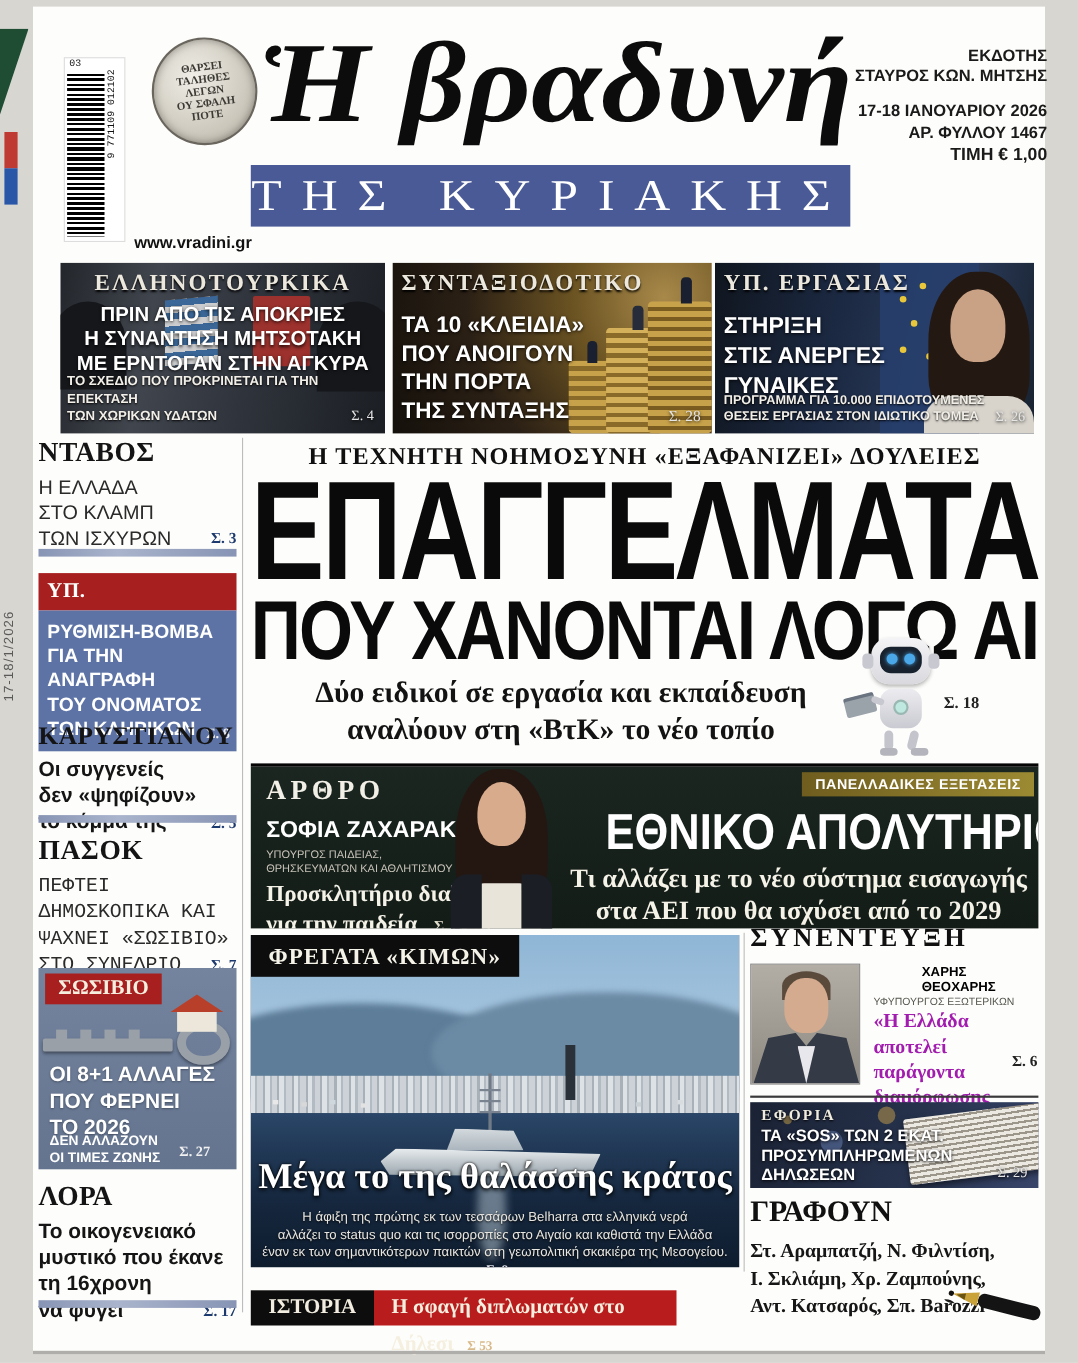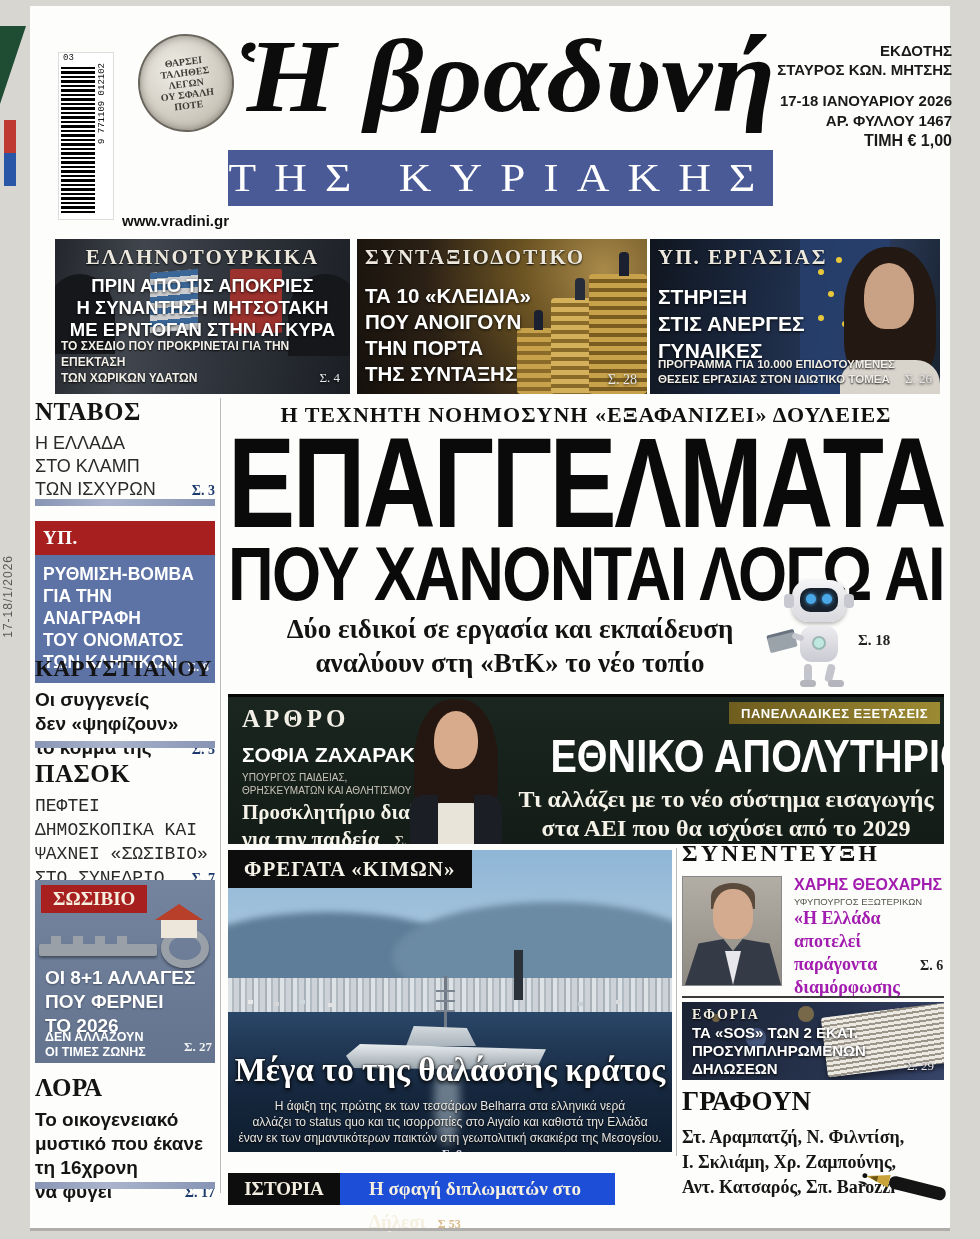--- a/index.html
+++ b/index.html
@@ -329,7 +329,7 @@
 </div>
 
 <div class="abs" style="left:794px;top:876px;width:150px;">
-  <div class="b" style="font-size:16px;color:#a21caf;">ΧΑΡΗΣ ΘΕΟΧΑΡΗΣ</div>
+  <div class="b" style="font-size:12px;color:#000000;margin-left:44px;">ΧΑΡΗΣ ΘΕΟΧΑΡΗΣ</div>
   <div style="font-size:9.5px;color:#55544e;margin-top:2px;">ΥΦΥΠΟΥΡΓΟΣ ΕΞΩΤΕΡΙΚΩΝ</div>
   <div class="sf b" style="font-size:18px;line-height:23px;color:#a21caf;">
     <div>«Η Ελλάδα αποτελεί</div>

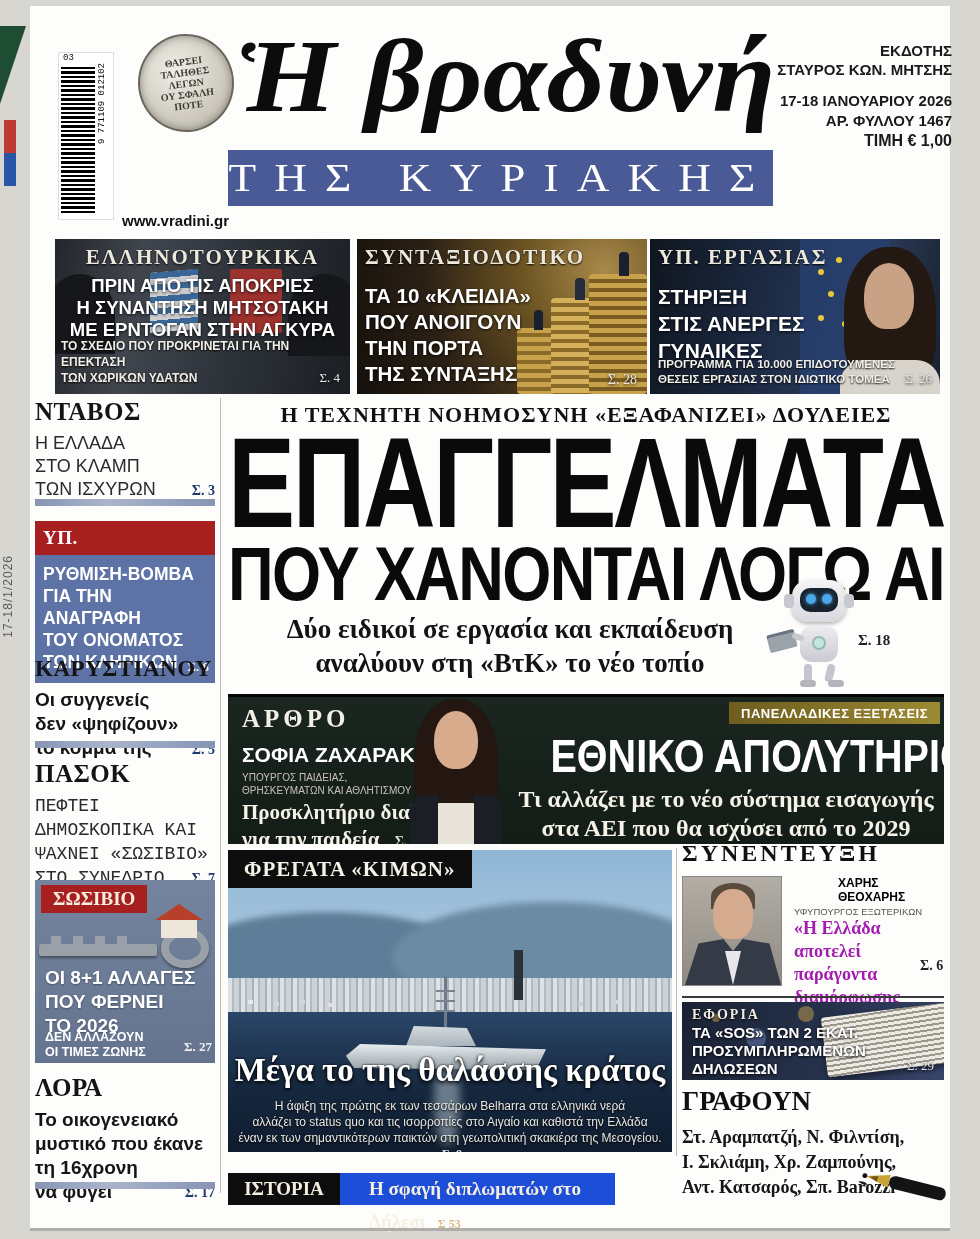--- a/index.html
+++ b/index.html
@@ -199,7 +199,7 @@
     <div>ΔΕΝ ΑΛΛΑΖΟΥΝ</div>
     <div>ΟΙ ΤΙΜΕΣ ΖΩΝΗΣ</div>
   </div>
-  <div class="abs sf b" style="right:3px;bottom:8px;font-size:13px;color:#f0f0f0;">Σ. 27</div>
+  <div class="abs sf b" style="right:24px;bottom:8px;font-size:13px;color:#f0f0f0;">Σ. 27</div>
 </div>
 
 <div class="abs" style="left:35px;top:1074px;width:180px;">

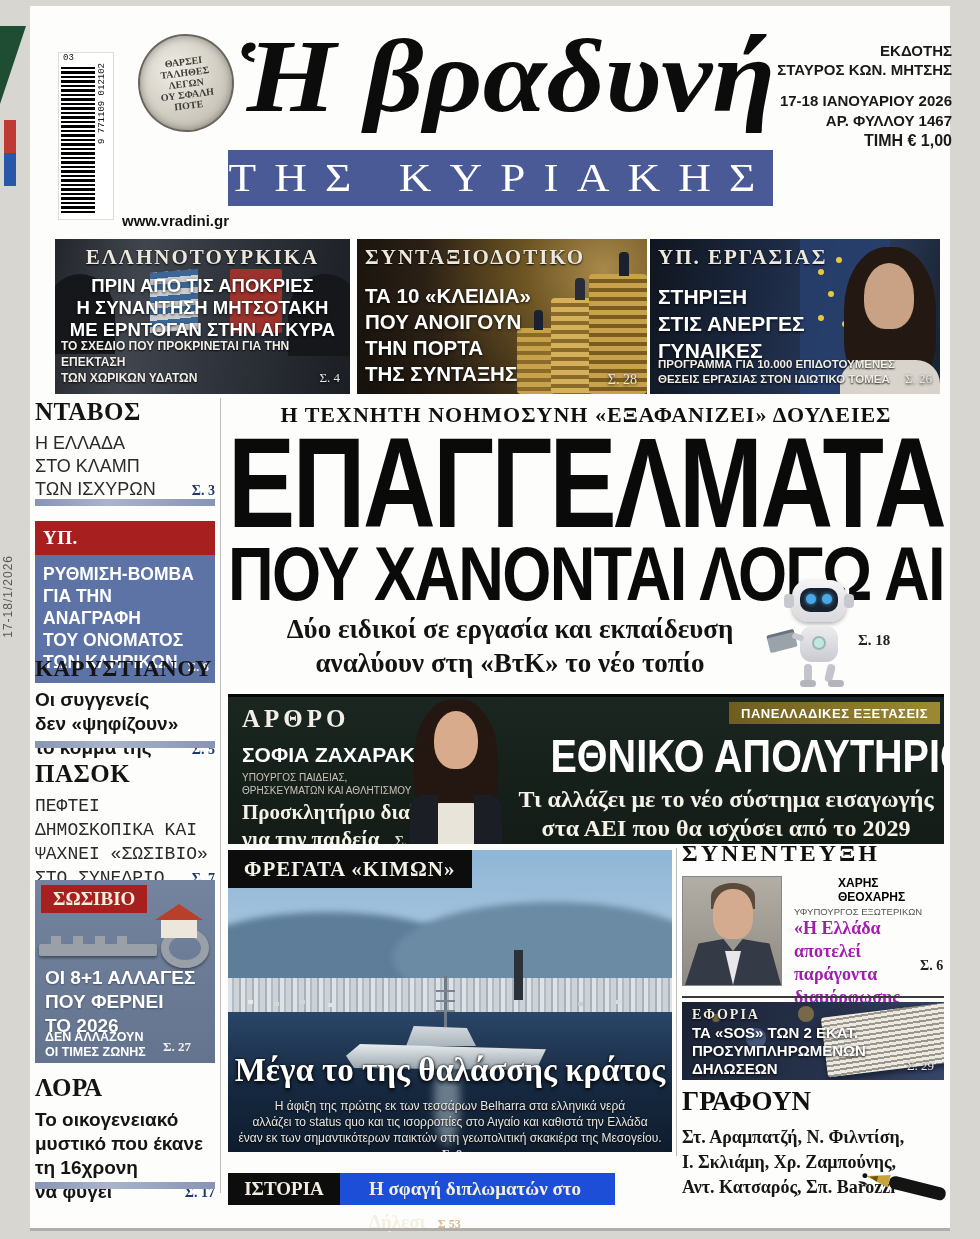--- a/index.html
+++ b/index.html
@@ -313,7 +313,7 @@
   <div class="abs" style="left:0;top:0;width:112px;height:32px;background:#0d0d0d;text-align:center;line-height:32px;">
     <span class="sf b" style="font-size:19px;color:#f2ede0;">ΙΣΤΟΡΙΑ</span>
   </div>
-  <div class="abs" style="left:112px;top:0;right:0;height:32px;background:#1d4ed8;line-height:32px;padding-left:29px;">
+  <div class="abs" style="left:112px;top:0;right:0;height:32px;background:#b91c1c;line-height:32px;padding-left:16px;">
     <span class="sf b" style="font-size:19px;color:#f5efe0;">Η σφαγή διπλωματών στο Δήλεσι</span>
     <span class="sf b" style="font-size:12px;color:#d8b98a;margin-left:8px;">Σ 53</span>
   </div>

